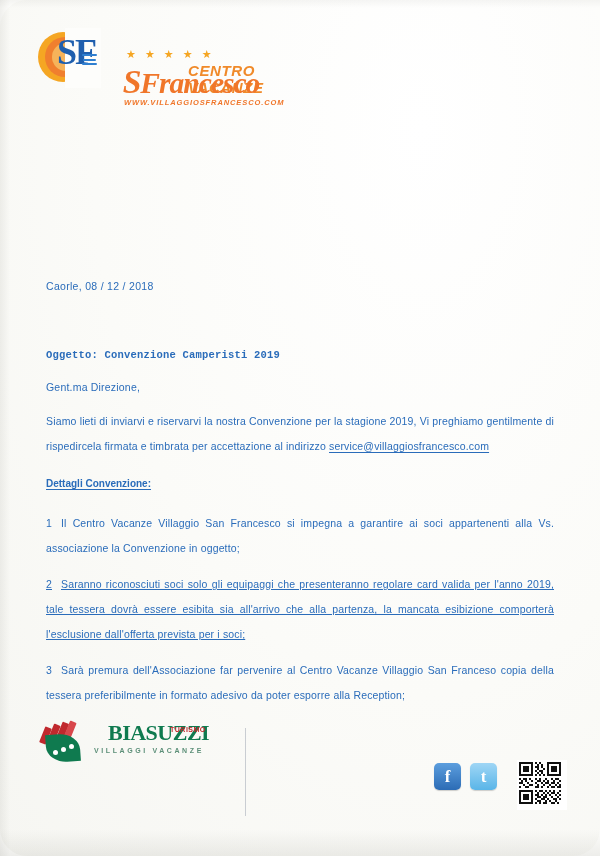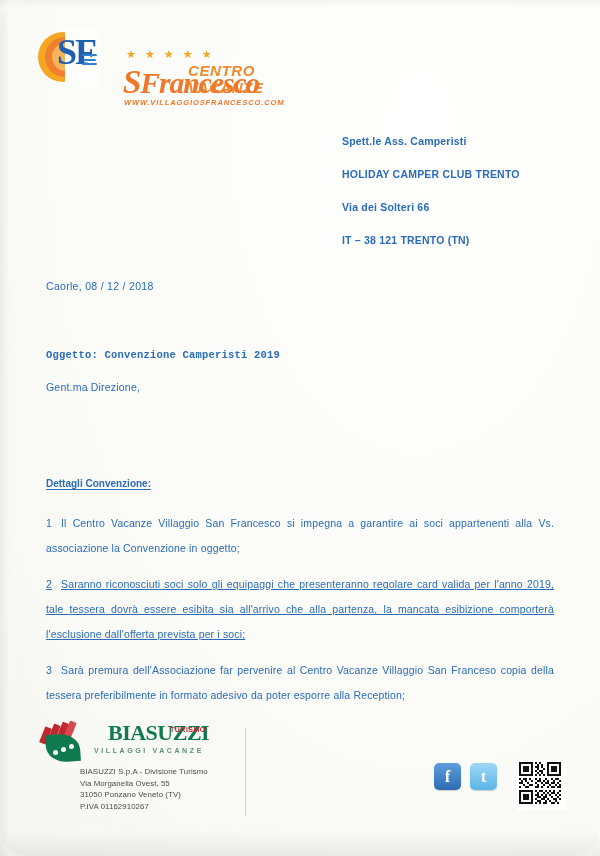--- a/index.html
+++ b/index.html
@@ -132,12 +132,6 @@
     <div class="site">WWW.VILLAGGIOSFRANCESCO.COM</div>
   </div>
 
-  <div class="addr">
-    <div>Spett.le  Ass. Camperisti</div>
-    <div>HOLIDAY CAMPER CLUB TRENTO</div>
-    <div>Via  dei Solteri 66</div>
-    <div>IT – 38 121 TRENTO (TN)</div>
-  </div>
 
   <div class="dateline">Caorle, 08 / 12 / 2018</div>
 

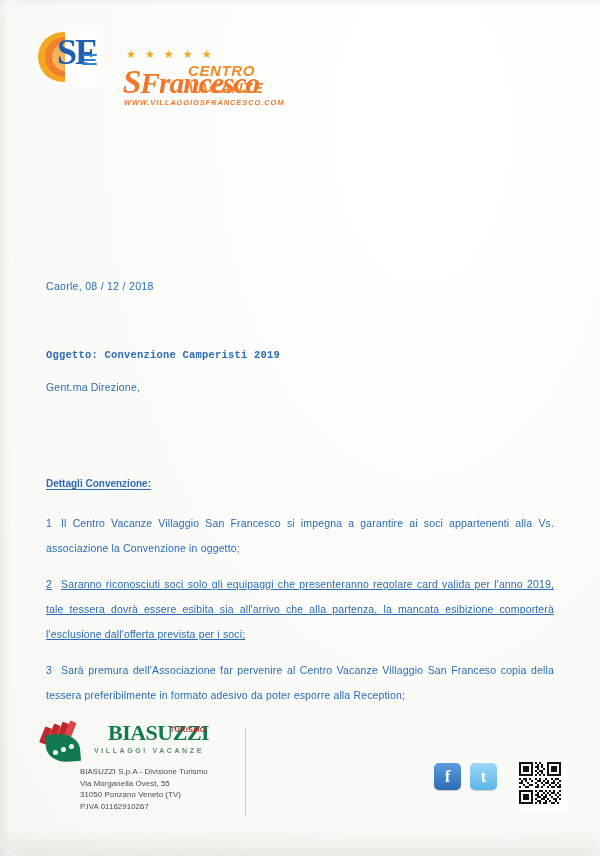--- a/index.html
+++ b/index.html
@@ -138,6 +138,9 @@
   <div class="subject">Oggetto: Convenzione Camperisti 2019</div>
   <div class="salut">Gent.ma Direzione,</div>
 
+  <div class="para p-intro">
+    <span>Siamo lieti di inviarvi e riservarvi la nostra Convenzione per la stagione 2019, Vi preghiamo gentilmente di rispedircela firmata e timbrata per accettazione al indirizzo </span><span class="mail">service@villaggiosfrancesco.com</span>
+  </div>
 
   <div class="details-h">Dettagli Convenzione:</div>
 

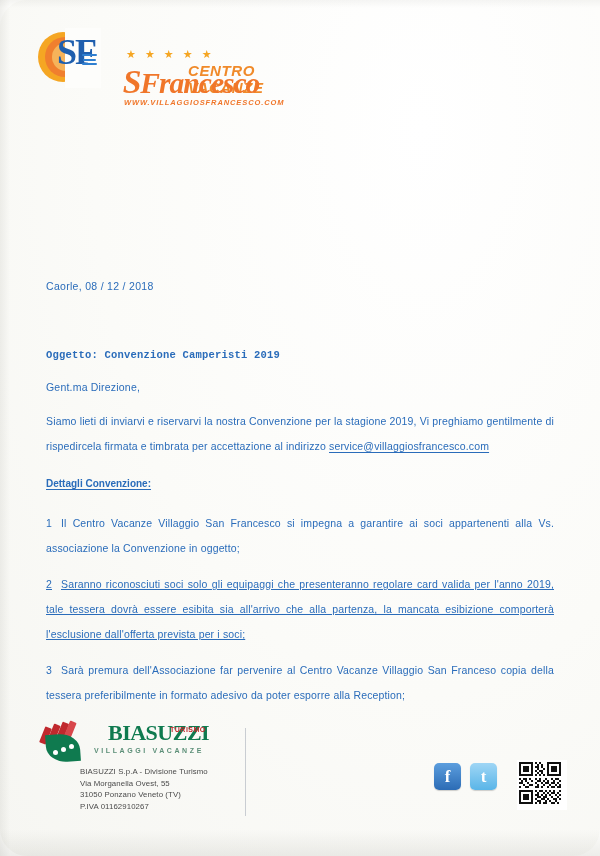--- a/index.html
+++ b/index.html
@@ -174,12 +174,6 @@
     <div class="bias-sub">VILLAGGI VACANZE</div>
   </div>
 
-  <div class="f-left">
-    <div>BIASUZZI S.p.A - Divisione Turismo</div>
-    <div>Via Morganella Ovest, 55</div>
-    <div>31050 Ponzano Veneto (TV)</div>
-    <div>P.IVA 01162910267</div>
-  </div>
 
 
   <div class="social">

